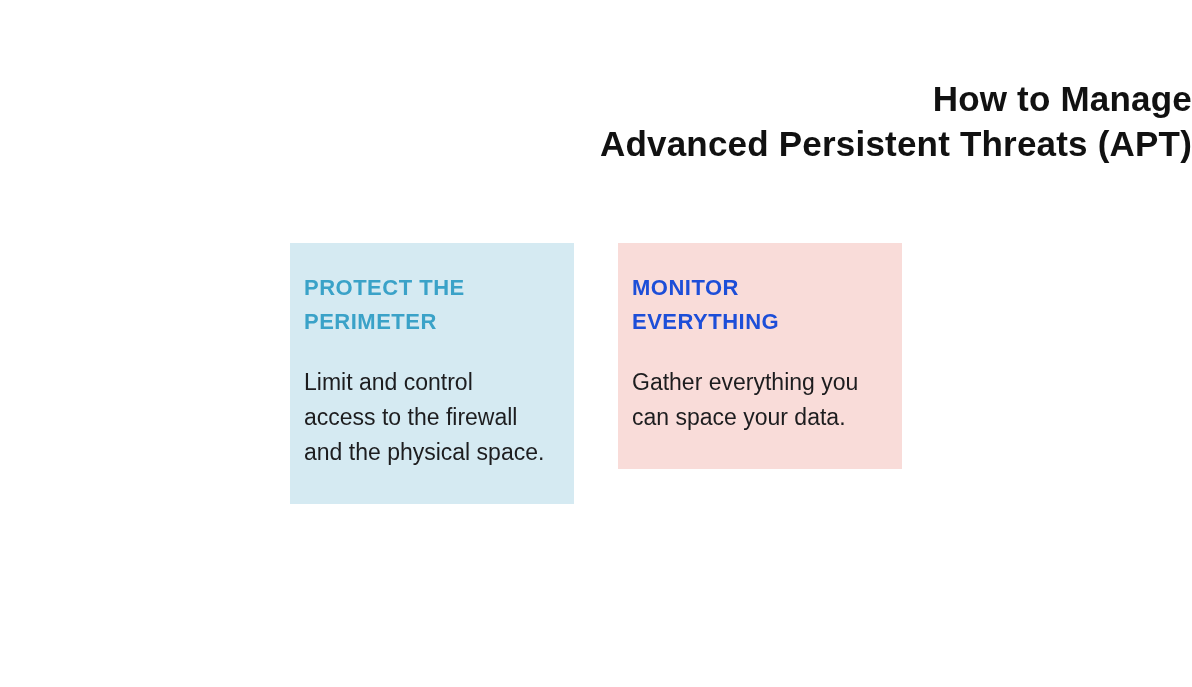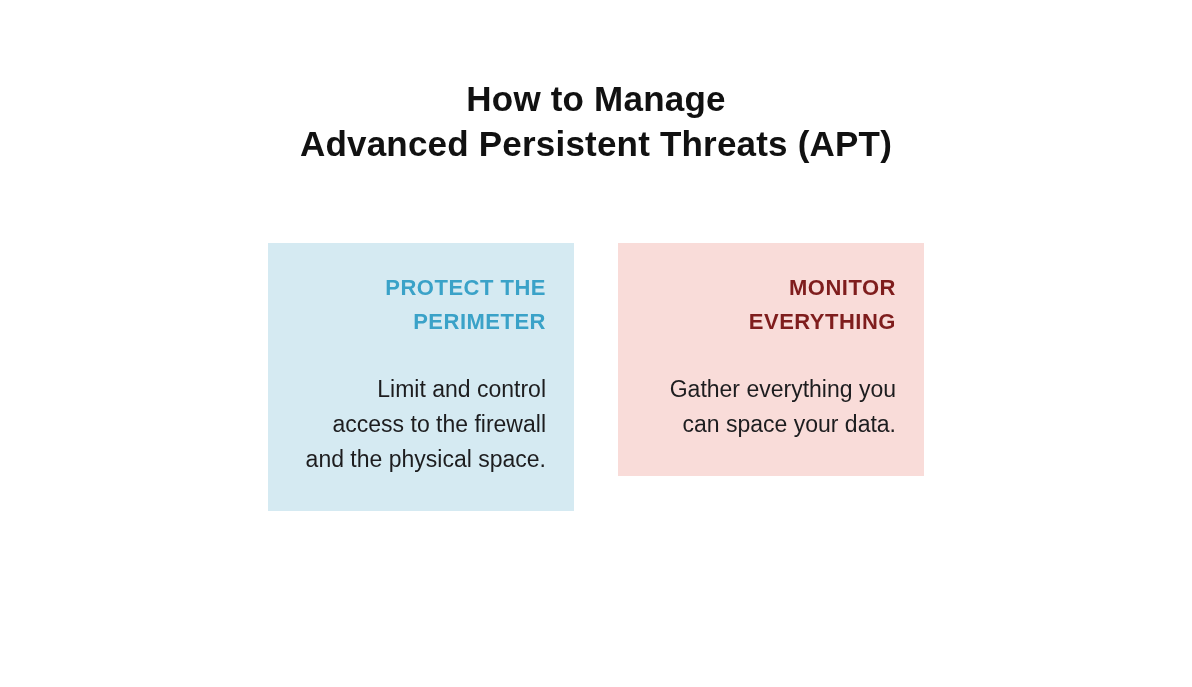--- a/index.html
+++ b/index.html
@@ -20,7 +20,7 @@
     top: 76px;
     left: 0;
     width: 100%;
-    text-align: center;
+    text-align: right;
     font-size: 35px;
     line-height: 45px;
     font-weight: 700;

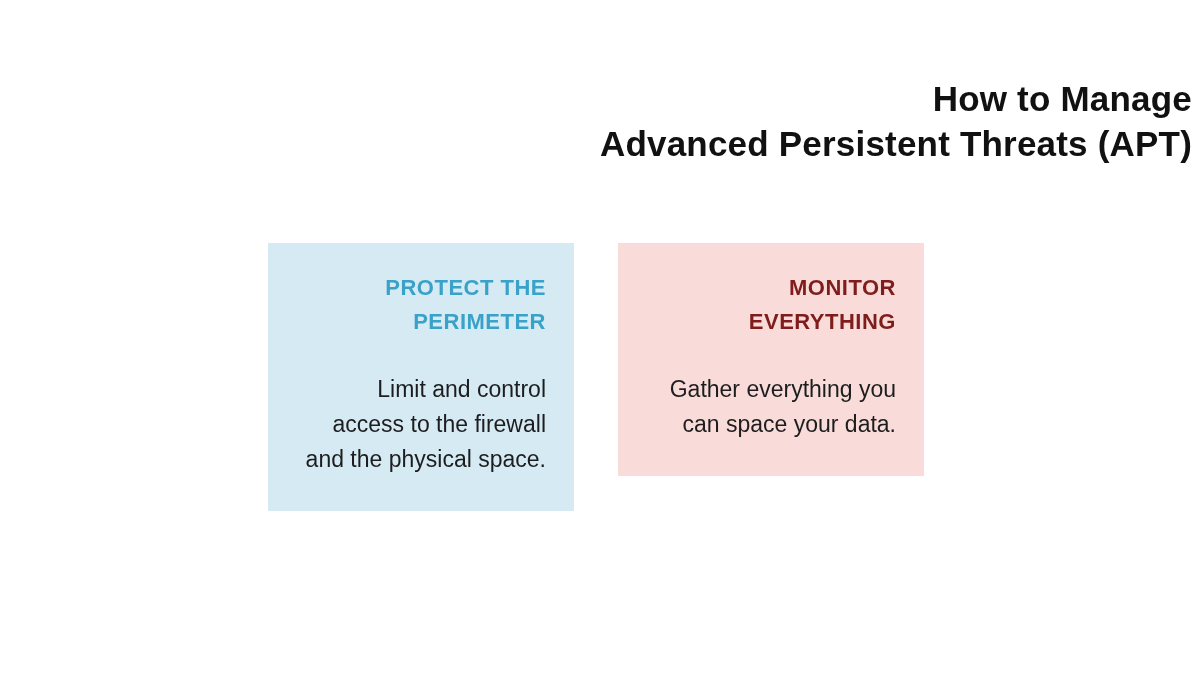--- a/index.html
+++ b/index.html
@@ -39,10 +39,10 @@
     gap: 44px;
   }
   .card {
-    width: 306px;
+    width: 284px;
     box-sizing: border-box;
     padding: 28px 28px 34px 14px;
-    text-align: right;
+    text-align: left;
   }
   .card-heading {
     font-size: 22px;

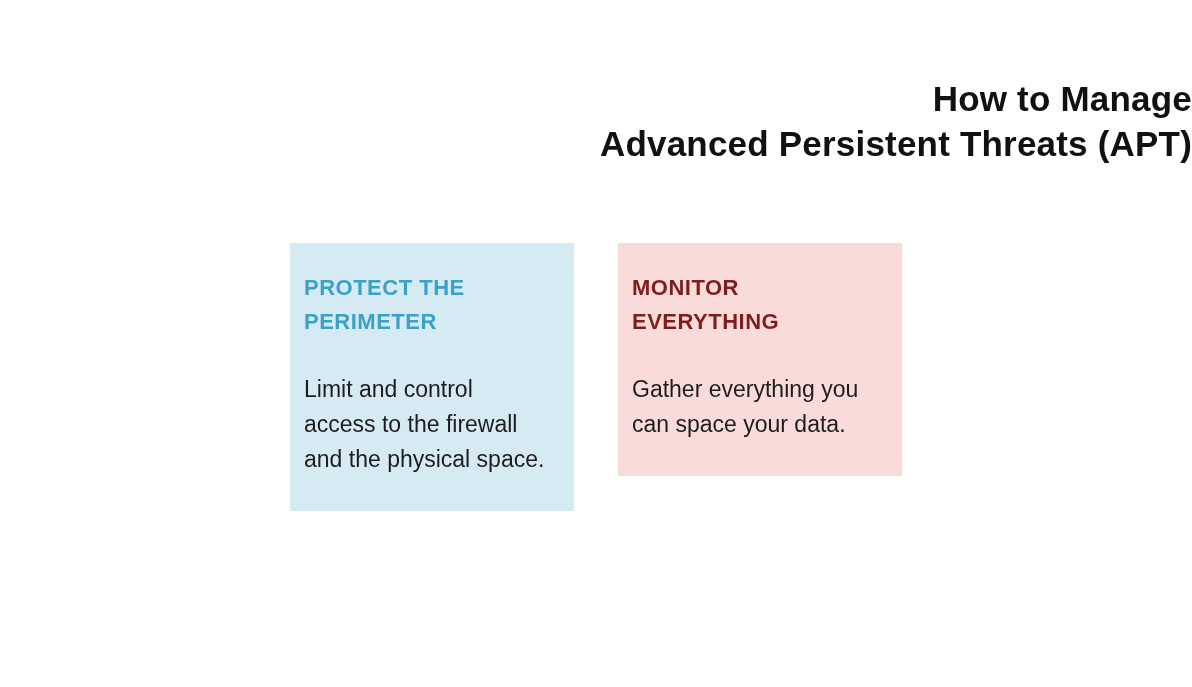--- a/index.html
+++ b/index.html
@@ -61,7 +61,7 @@
   .card--protect   { background: #d5eaf2; }
   .card--protect .card-heading { color: #3aa2c8; }
   .card--monitor   { background: #f9dcd9; }
-  .card--monitor .card-heading { color: #7f1d1d; }
+  .card--monitor .card-heading { color: #1d4ed8; }
   .card--analytics { background: #f8f1cf; }
   .card--analytics .card-heading { color: #b2a338; }
 </style>

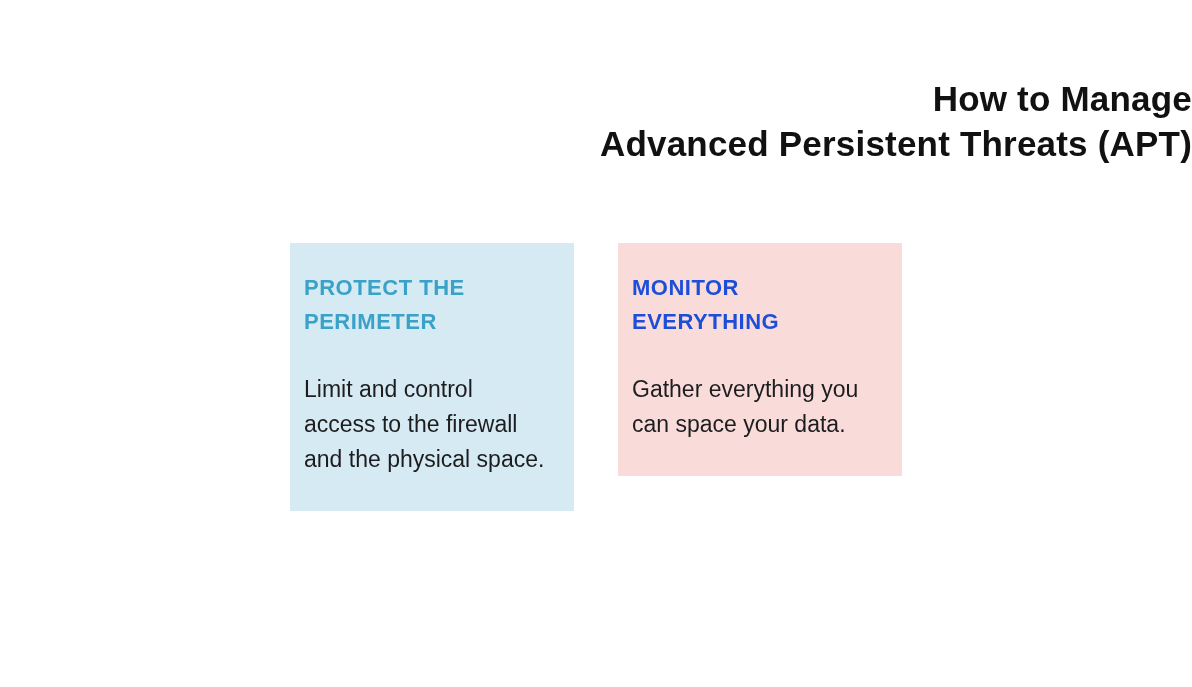--- a/index.html
+++ b/index.html
@@ -52,7 +52,7 @@
     white-space: pre-line;
   }
   .card-body {
-    margin-top: 33px;
+    margin-top: 26px;
     font-size: 23px;
     line-height: 35px;
     color: #1d1d1f;

